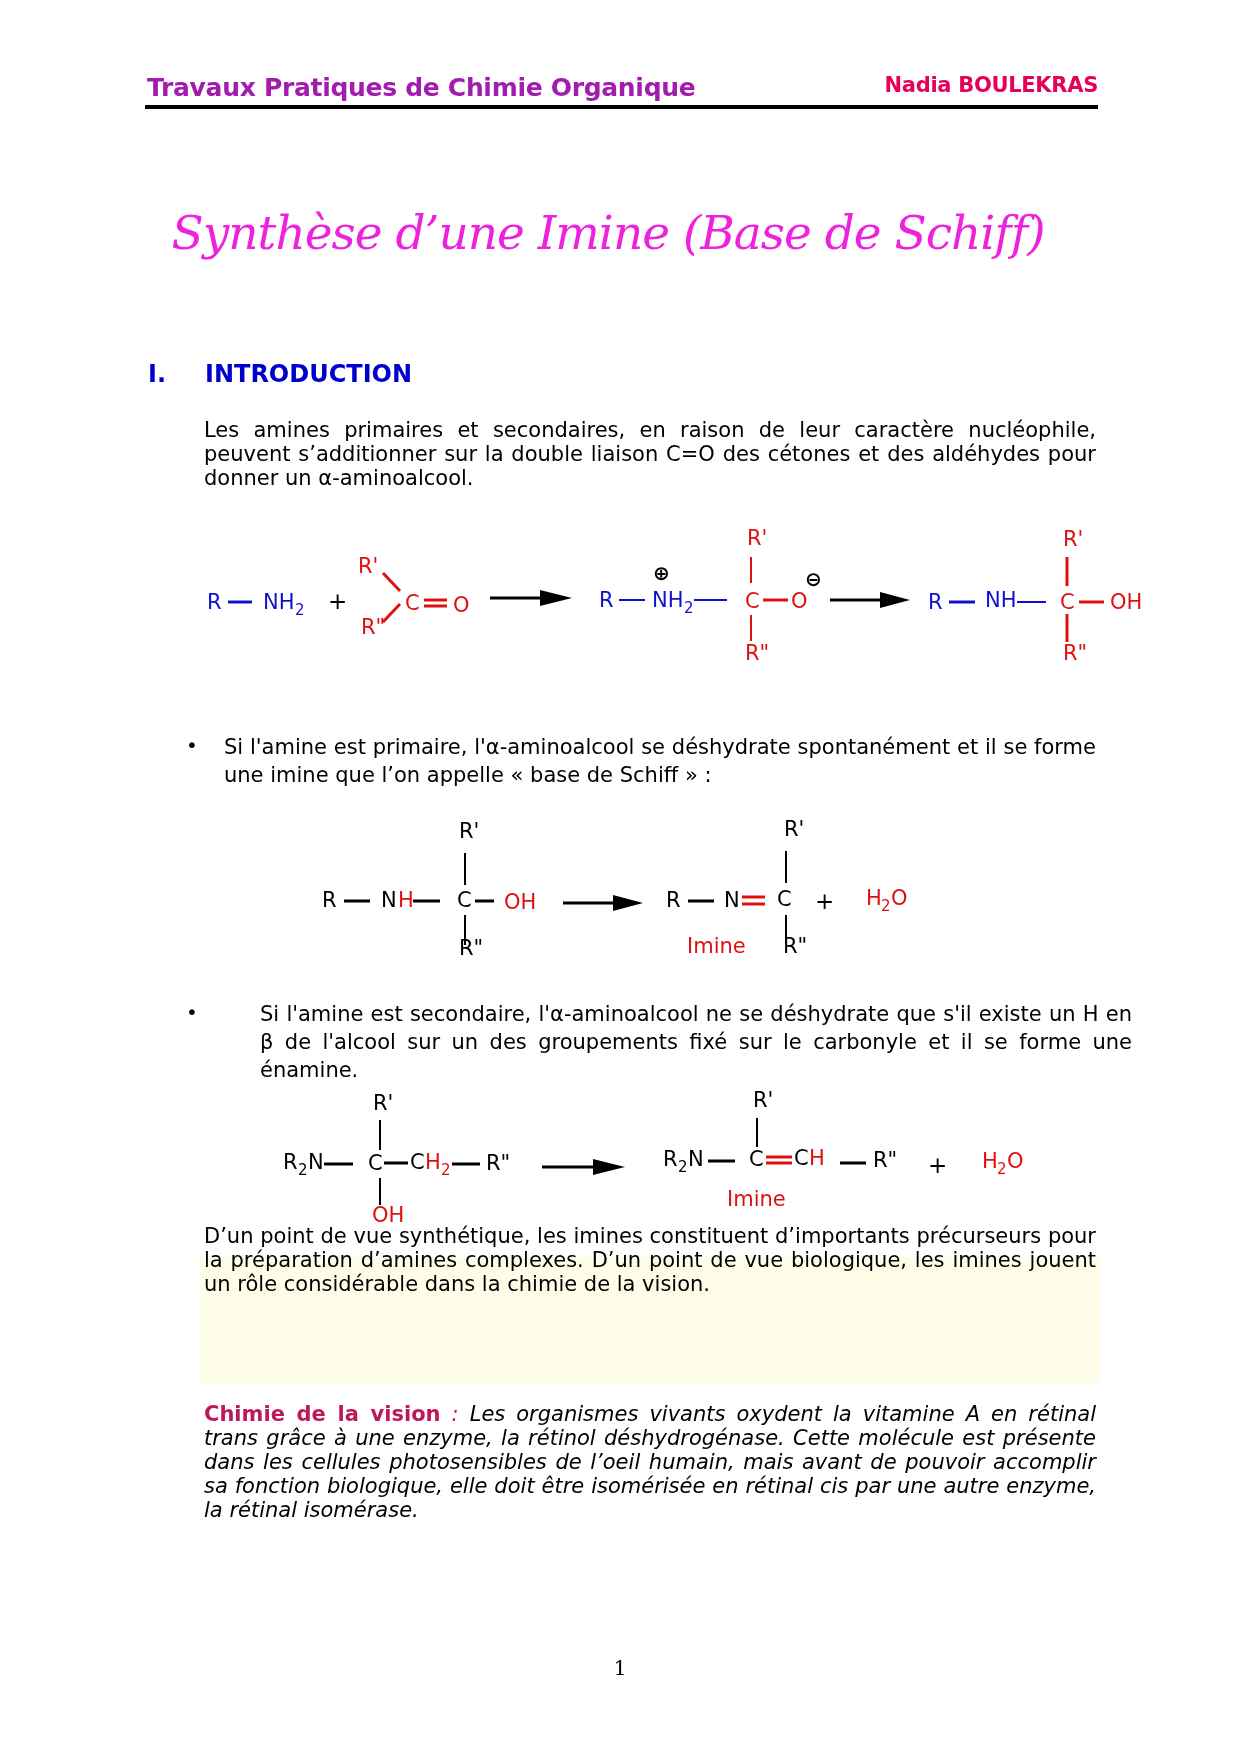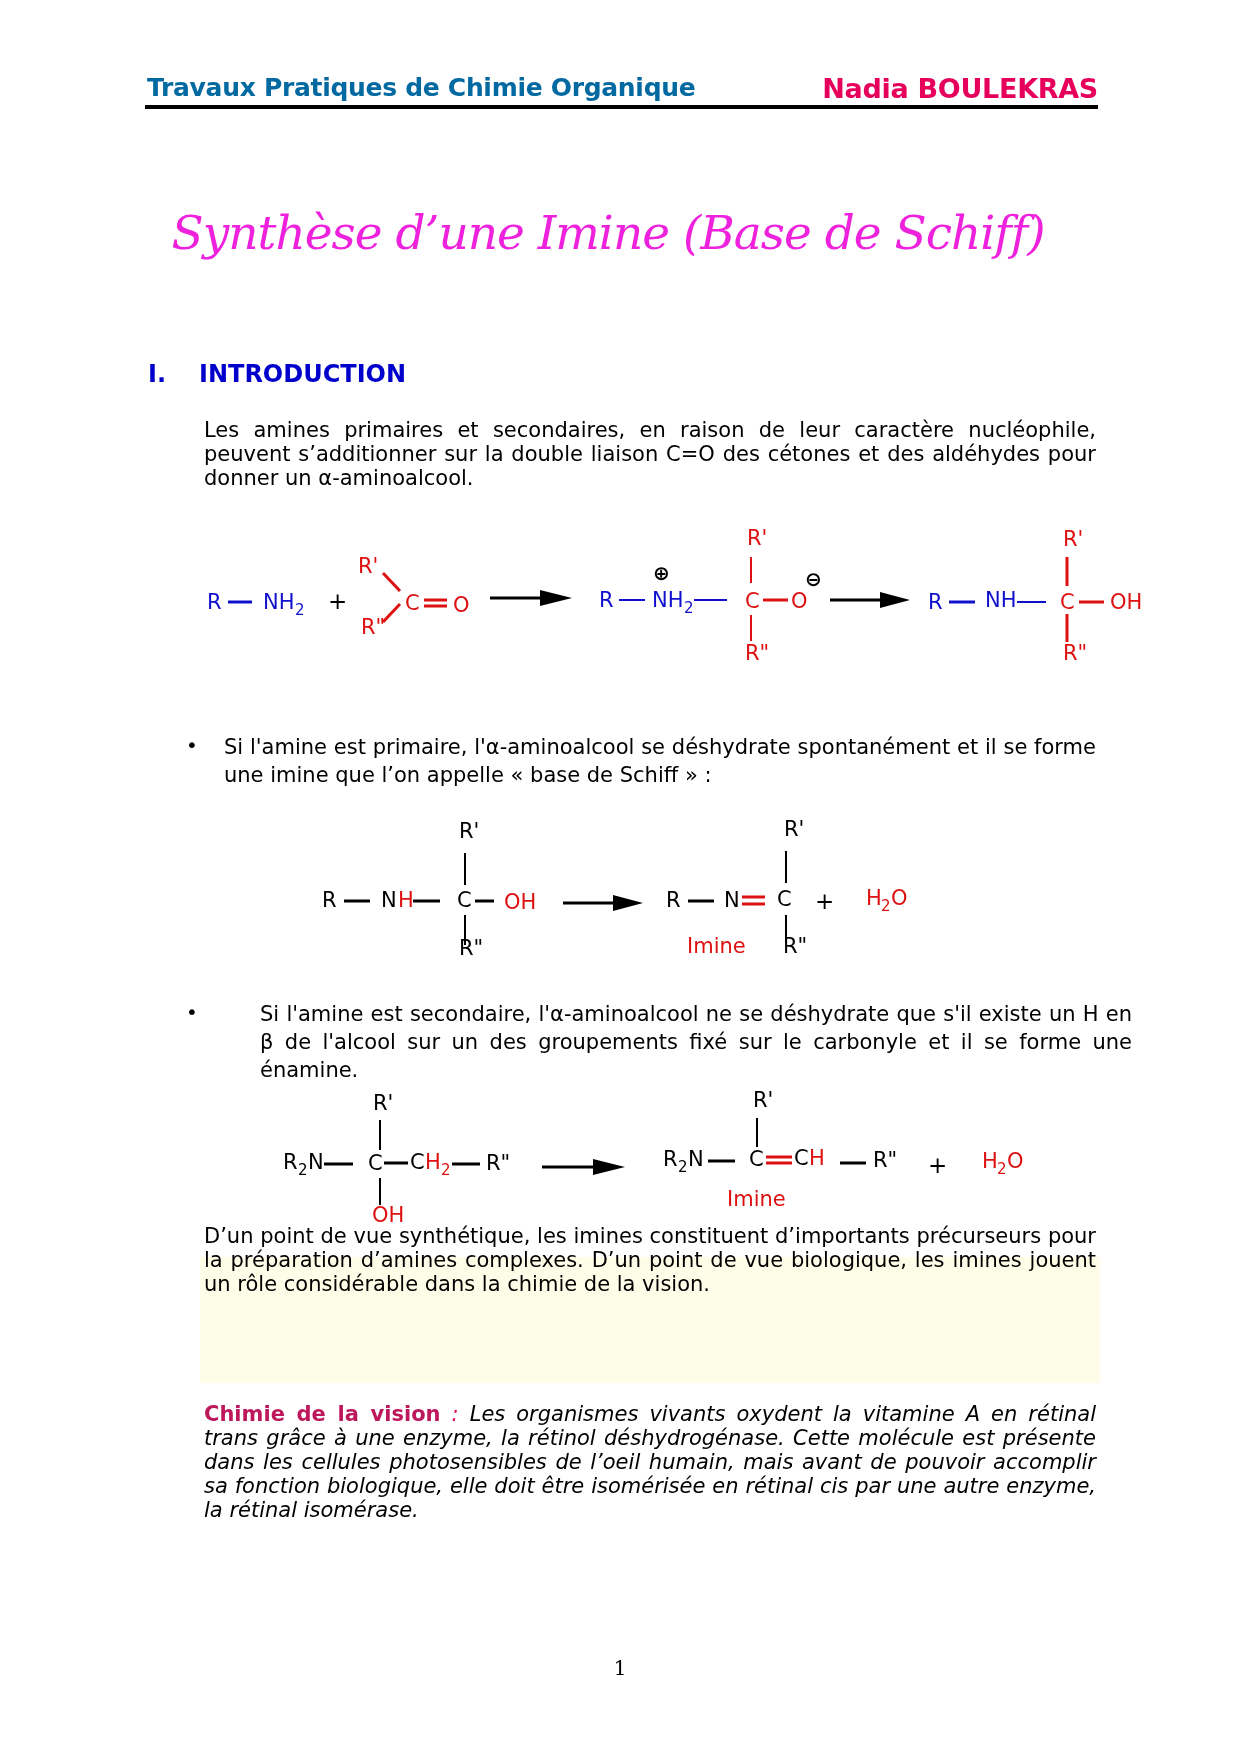--- a/index.html
+++ b/index.html
@@ -7,7 +7,7 @@
          font-family:"DejaVu Sans", sans-serif; color:#000; }
   .abs { position:absolute; }
   .hdr-left { left:147px; top:73px; font-family:"DejaVu Sans", sans-serif; font-weight:bold;
-              font-size:25px; color:#0369a1; letter-spacing:-0.3px; }
+              font-size:25px; color:#a21caf; letter-spacing:-0.3px; }
   .hdr-right { right:142px; top:73px; font-family:"DejaVu Sans", sans-serif; font-weight:bold;
                font-size:27px; color:#e6005c; letter-spacing:-0.3px; }
   .hdr-rule { left:145px; top:105px; width:953px; height:4px; background:#000; }

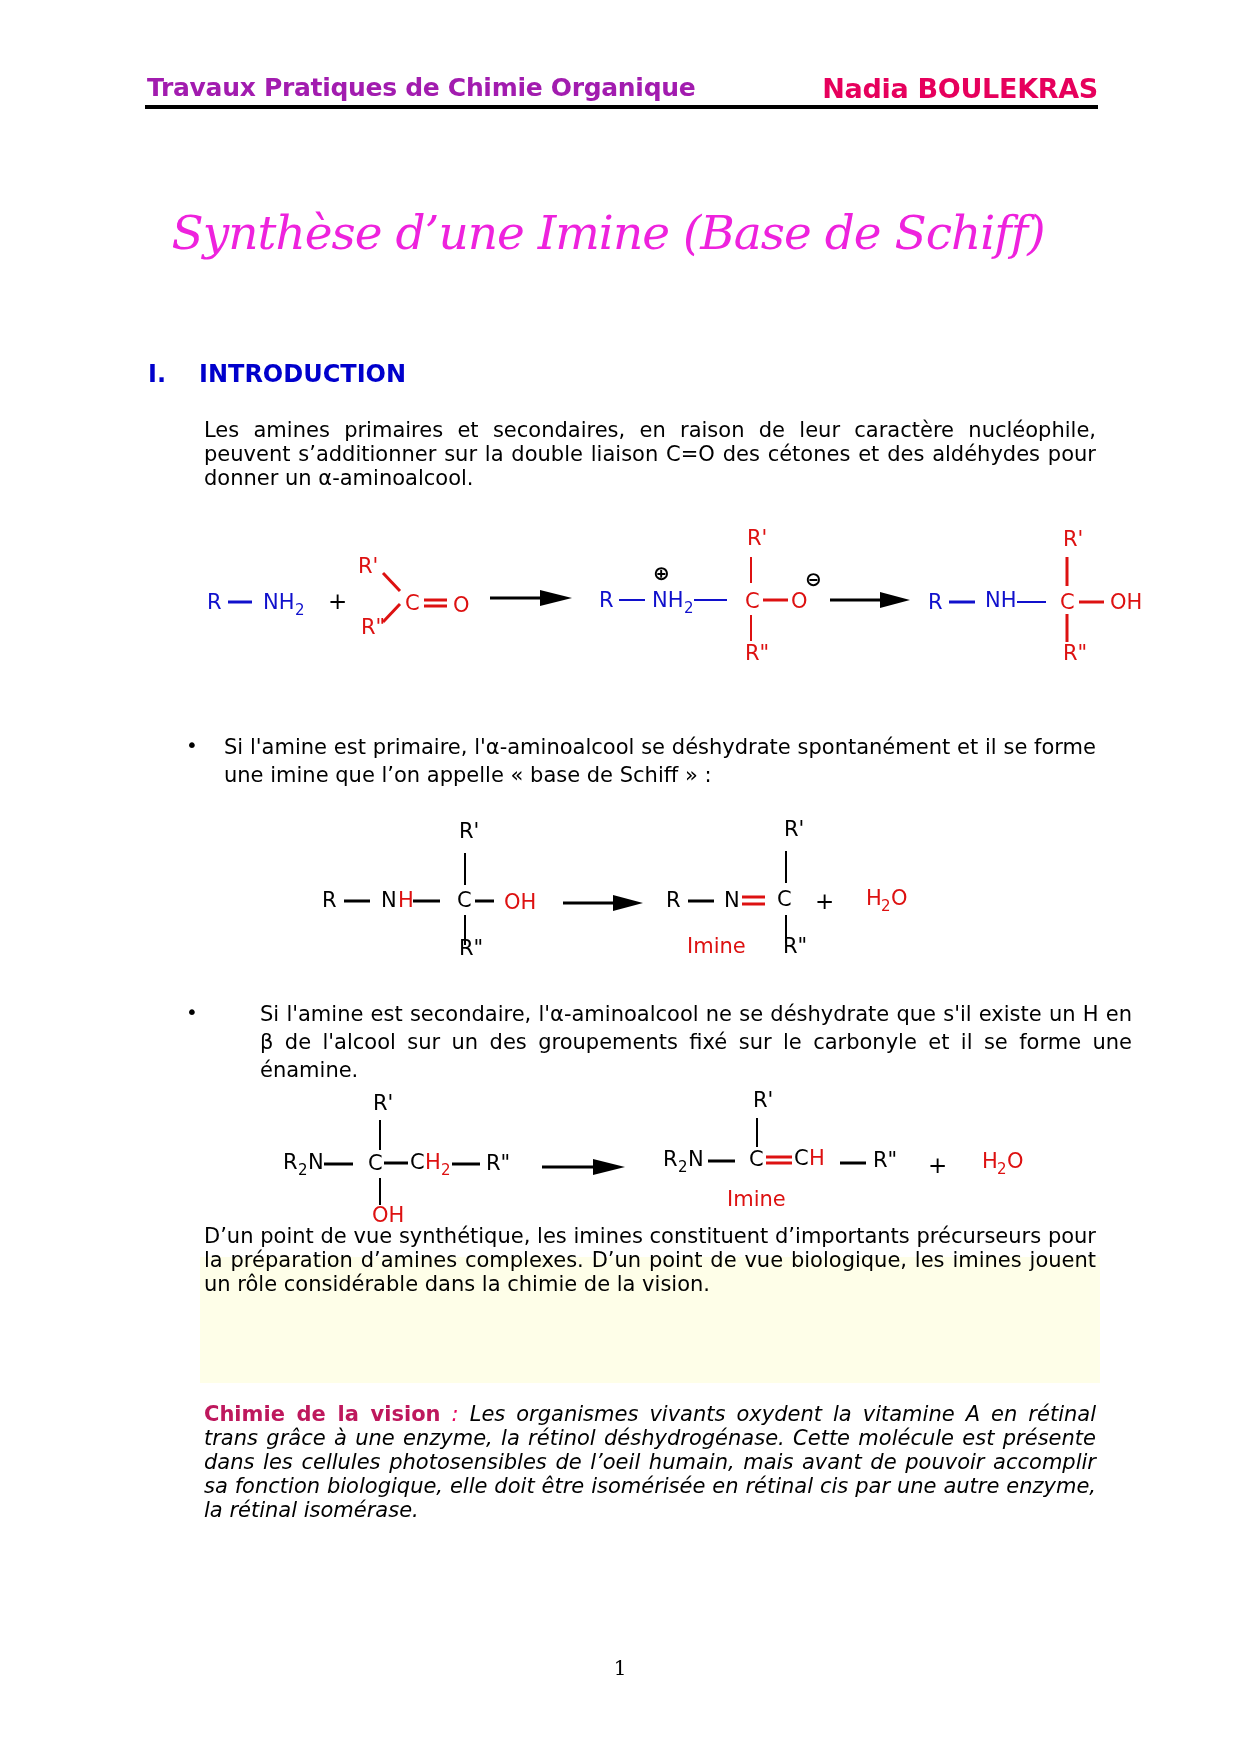--- a/index.html
+++ b/index.html
@@ -9,7 +9,7 @@
   .hdr-left { left:147px; top:73px; font-family:"DejaVu Sans", sans-serif; font-weight:bold;
               font-size:25px; color:#a21caf; letter-spacing:-0.3px; }
   .hdr-right { right:142px; top:73px; font-family:"DejaVu Sans", sans-serif; font-weight:bold;
-               font-size:27px; color:#e6005c; letter-spacing:-0.3px; }
+               font-size:21px; color:#e6005c; letter-spacing:-0.3px; }
   .hdr-rule { left:145px; top:105px; width:953px; height:4px; background:#000; }
   .title { left:0; width:1216px; top:205px; text-align:center;
            font-family:"DejaVu Serif", serif; font-style:italic; font-size:47px;

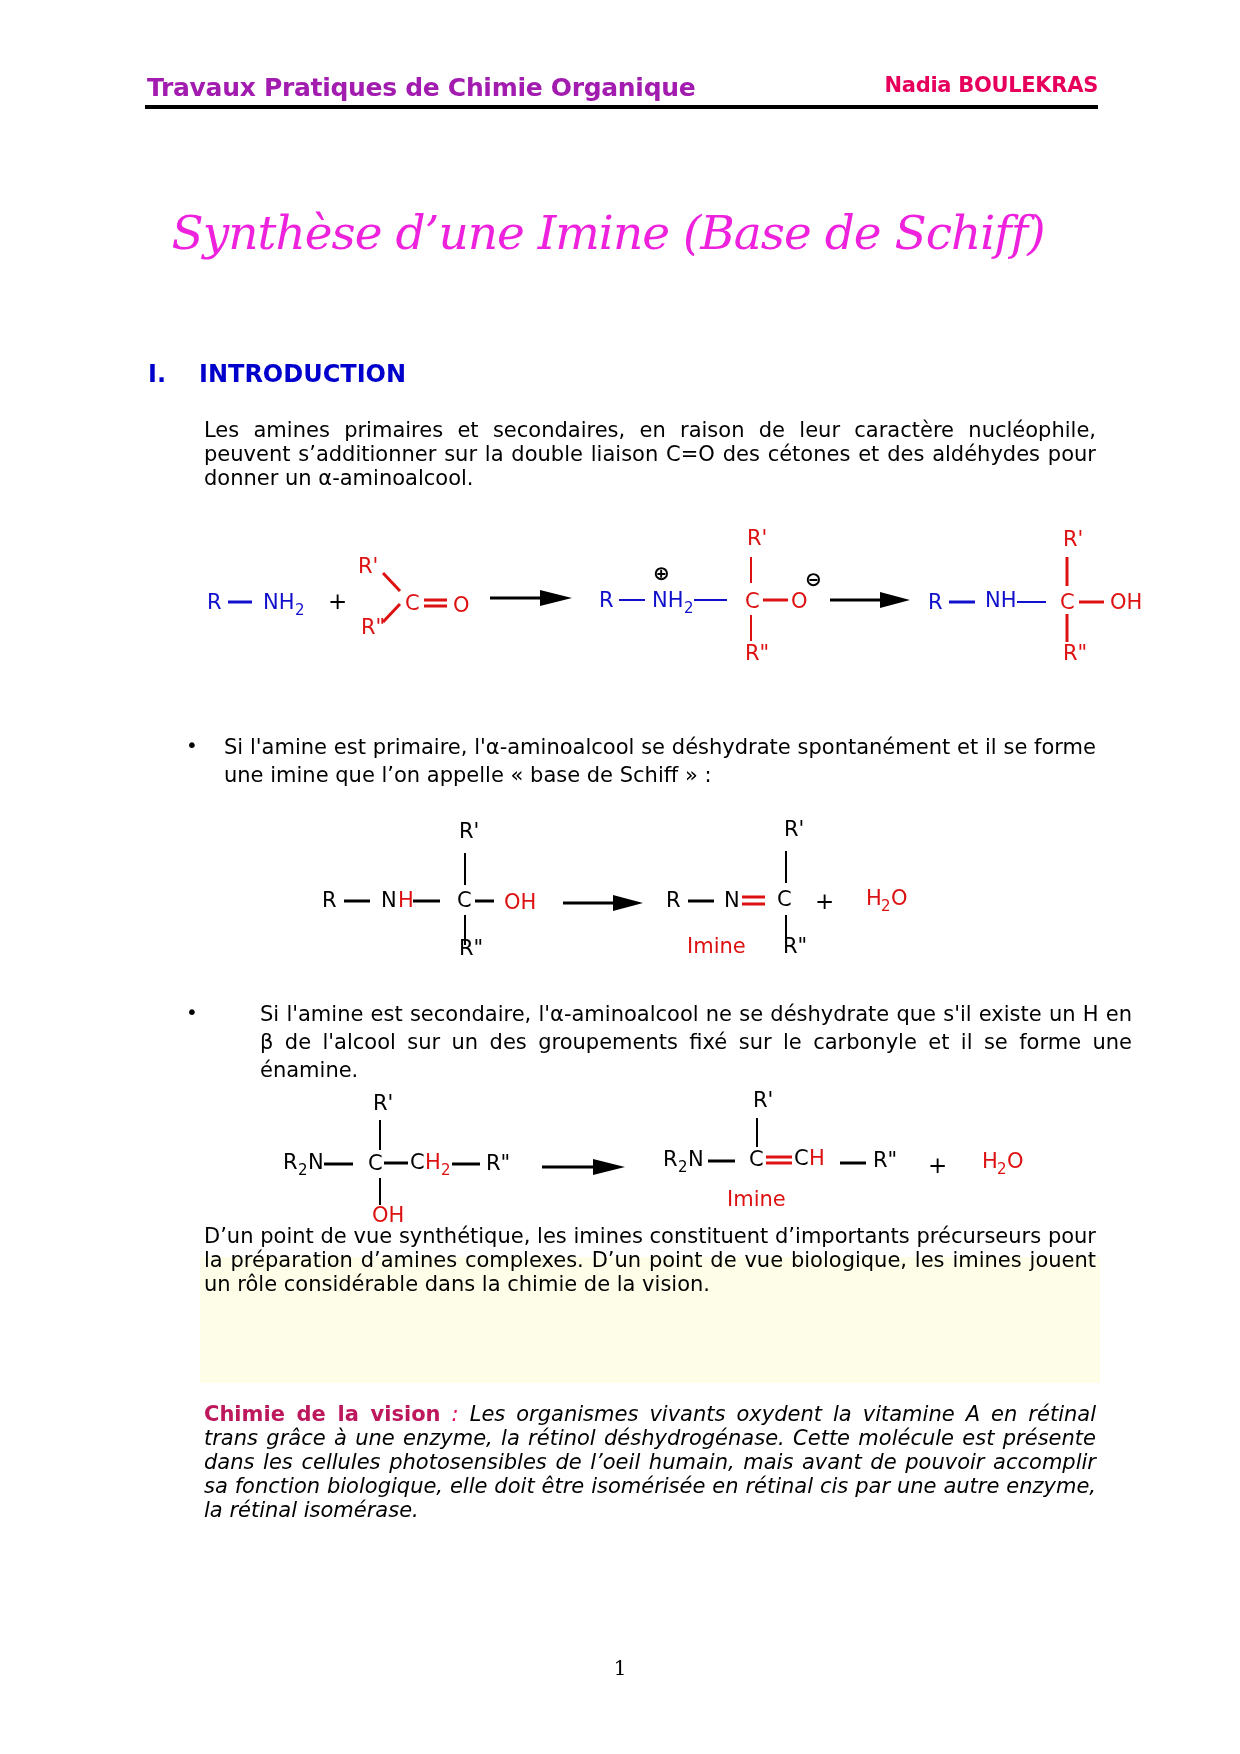--- a/index.html
+++ b/index.html
@@ -15,7 +15,7 @@
            font-family:"DejaVu Serif", serif; font-style:italic; font-size:47px;
            color:#ee22dd; letter-spacing:-1px; }
   .sec-num { left:148px; top:360px; font-weight:bold; font-size:24px; color:#0000cc; }
-  .sec-title { left:199px; top:360px; font-weight:bold; font-size:24px; color:#0000cc; }
+  .sec-title { left:205px; top:360px; font-weight:bold; font-size:24px; color:#0000cc; }
   .para { left:204px; width:892px; font-size:21px; line-height:24px; text-align:justify; text-align-last:left; }
   .bullet-dot { font-size:20px; }
   .bullet-text { left:224px; width:872px; font-size:21px; line-height:28px; text-align:justify; }

